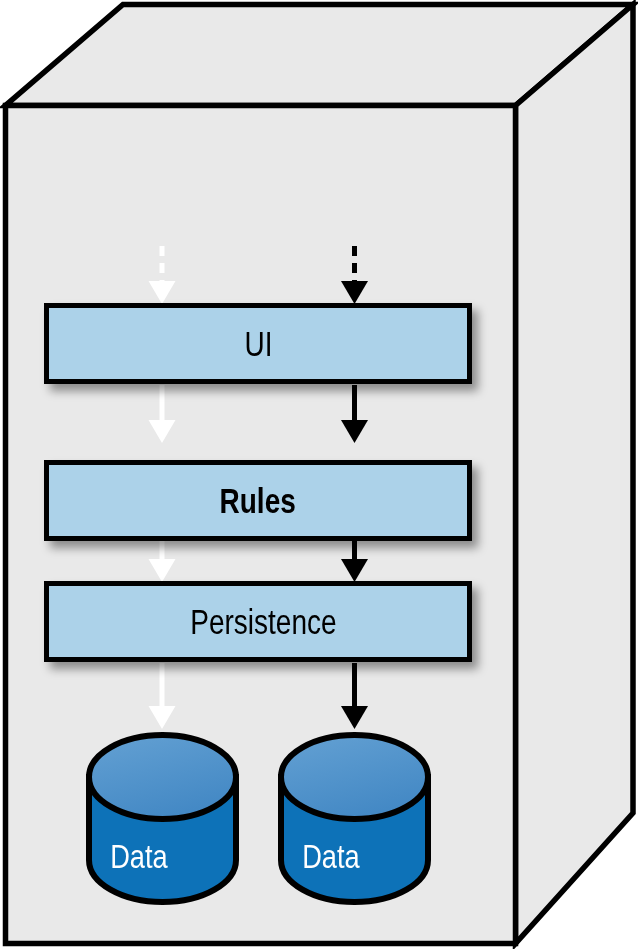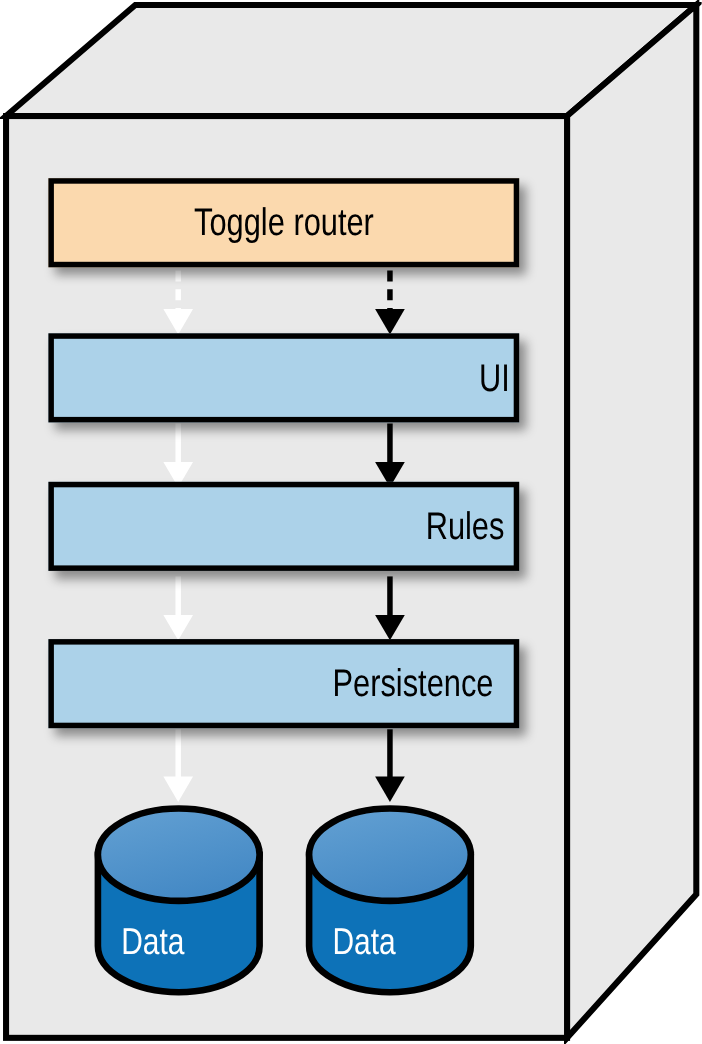--- a/index.html
+++ b/index.html
@@ -130,9 +130,6 @@
     </g>
   </svg>
 
-  <div class="layer-box orange" id="pos-toggle-router">
-    <span class="box-label">Toggle router</span>
-  </div>
 
   <div class="layer-box blue" id="pos-ui">
     <span class="box-label">UI</span>

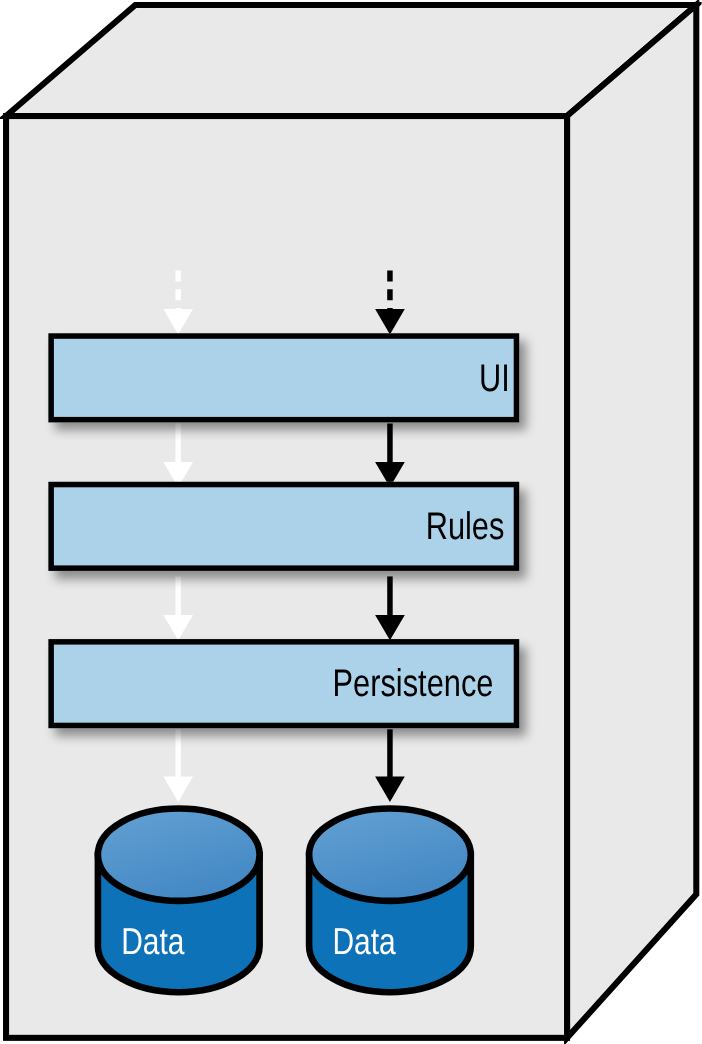--- a/index.html
+++ b/index.html
@@ -35,7 +35,7 @@
     z-index: 2;
   }
   .layer-box.orange { background: #FBD9AE; }
-  .layer-box.blue   { background: #ACD2E9; justify-content: flex-end; }
+  .layer-box.blue   { background: #ACD2E9; }
   .box-label {
     display: inline-block;
     font-size: 35px;

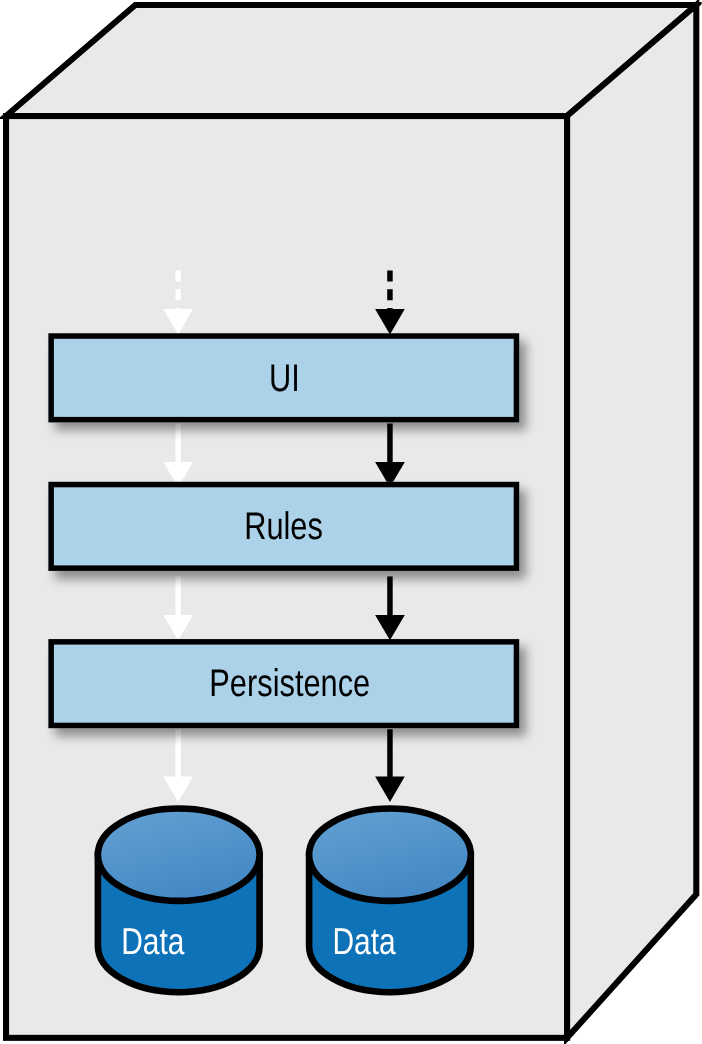--- a/index.html
+++ b/index.html
@@ -59,7 +59,7 @@
   }
   #pos-toggle-router { top: 162px; }
   #pos-ui            { top: 303px; }
-  #pos-rules         { top: 438px; }
+  #pos-rules         { top: 460px; font-weight: bold; }
   #pos-persistence   { top: 581px; padding-left: 11px; }
   #pos-data-left     { left: 103px; }
   #pos-data-right    { left: 295px; }

